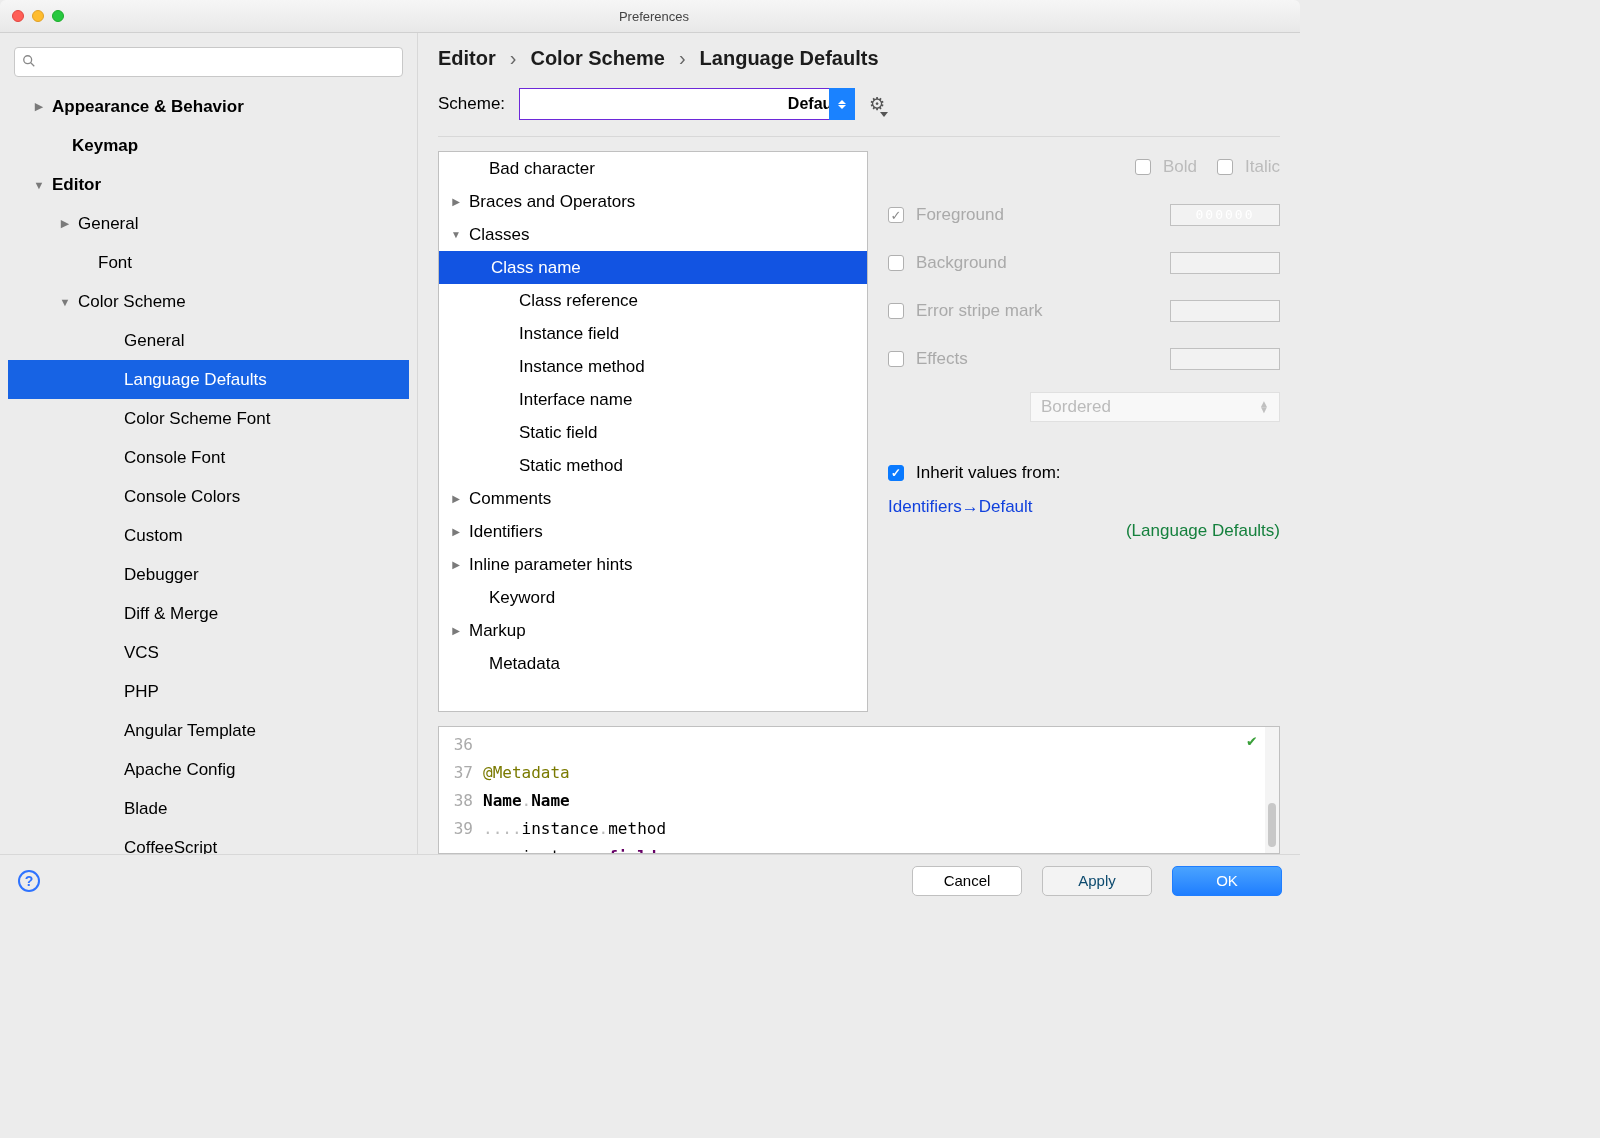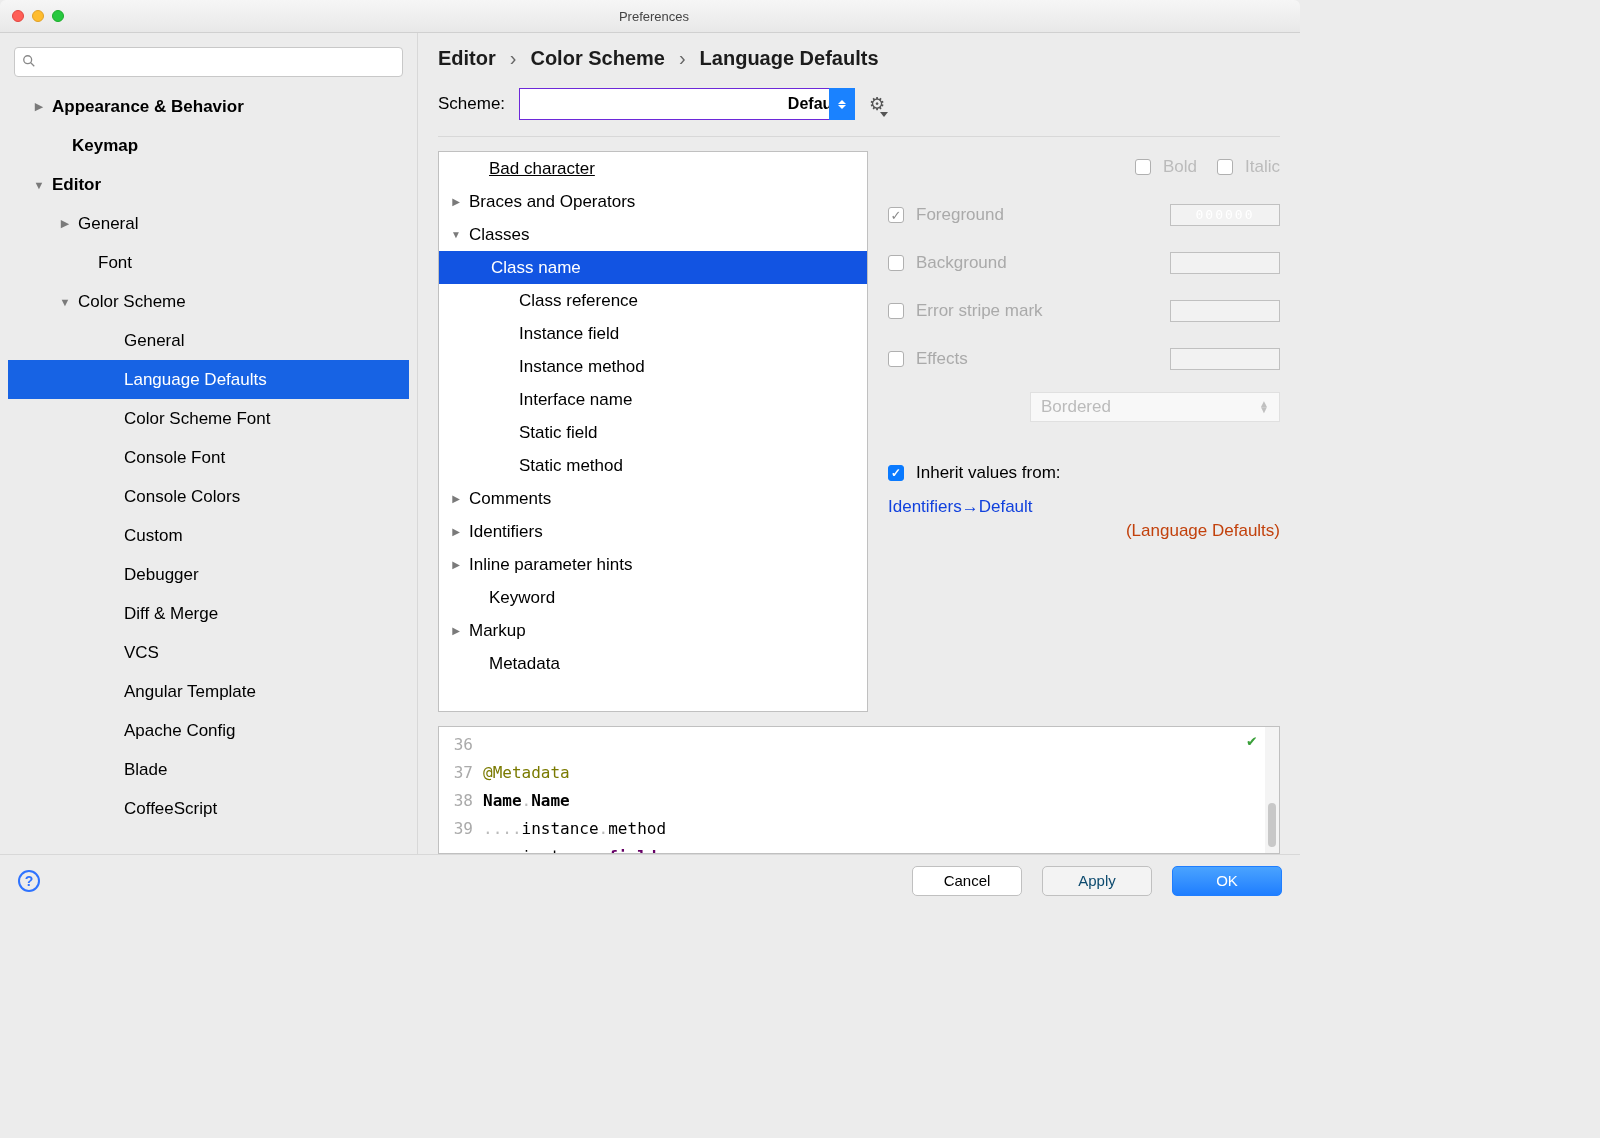--- a/index.html
+++ b/index.html
@@ -200,7 +200,7 @@
 
       <div class="mid">
         <div class="tree" id="tree">
-            <div class="tree-item" style="padding-left: 30px; text-decoration: underline;">
+            <div class="tree-item" style="padding-left: 30px;">
               <span class="tarrow"></span>
               <span class="lbl">Bad character</span>
             </div>

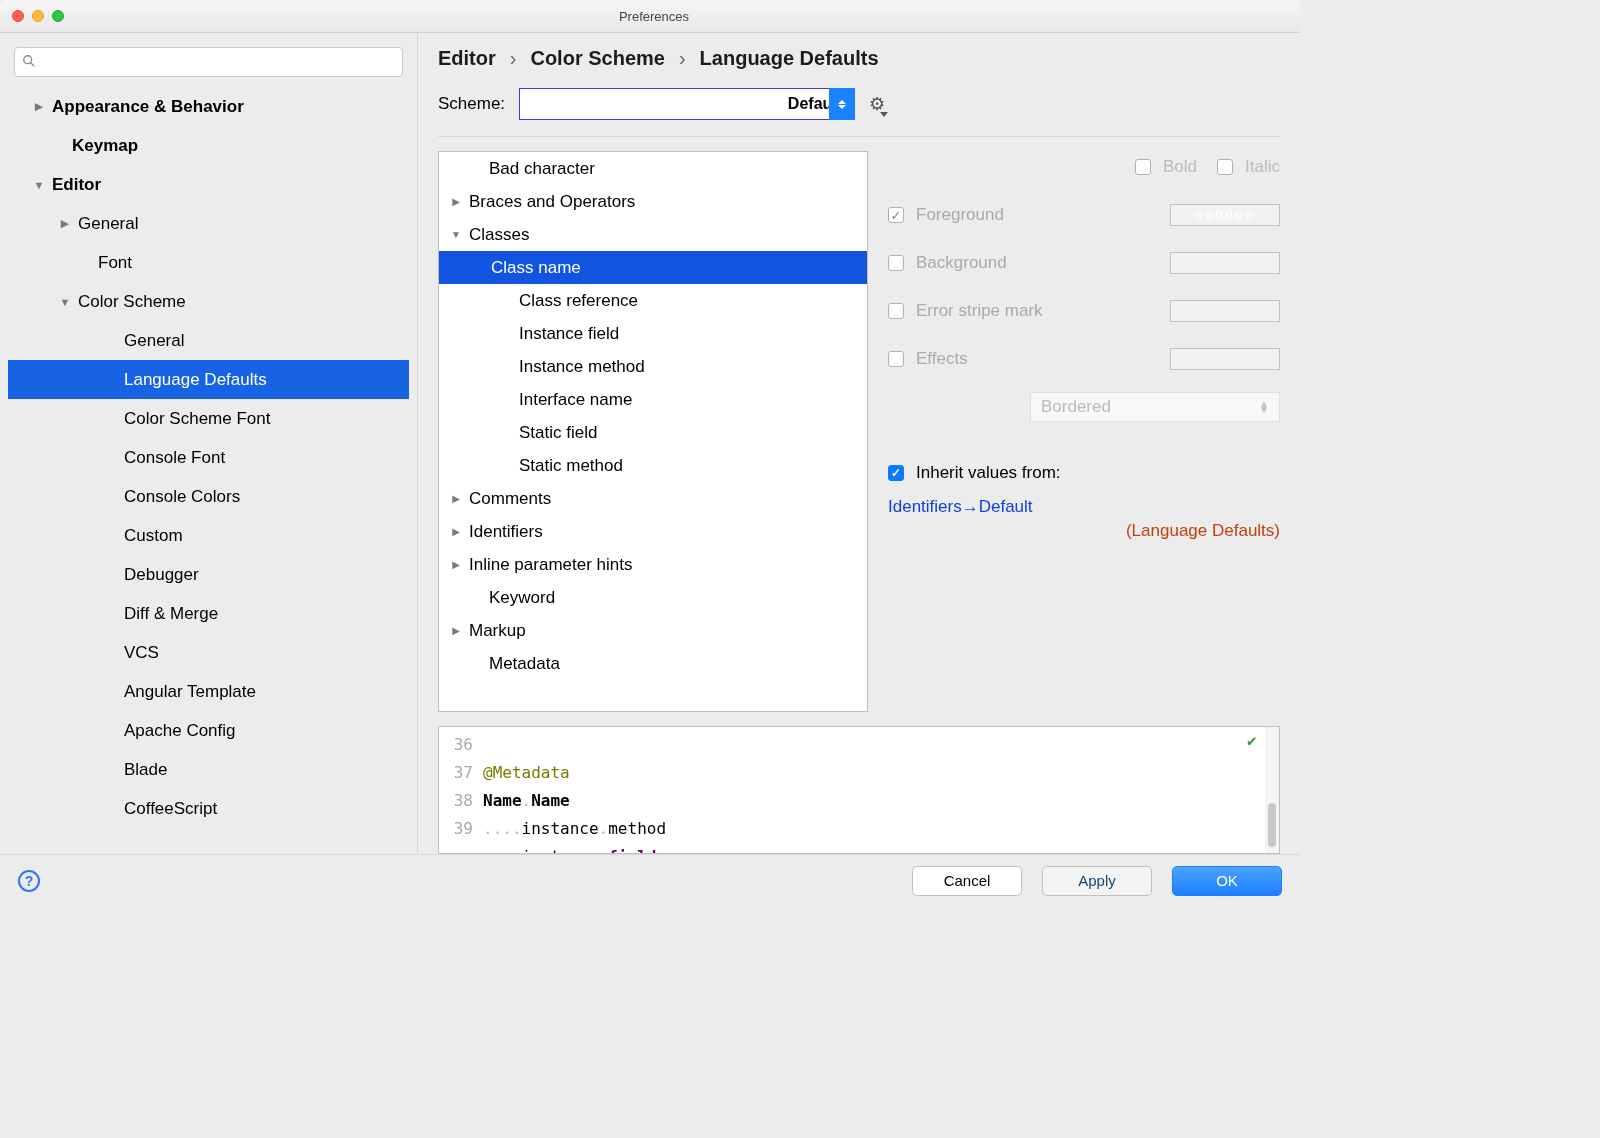--- a/index.html
+++ b/index.html
@@ -56,7 +56,7 @@
 .effects-sel .updn { margin-left:auto; color:#c0c0c0; font-size:10px; display:flex; flex-direction:column; line-height:6px;}
 .inherit { margin-top:32px; }
 .inherit .link { color:#1141dd; text-align:left; margin-top:14px;}
-.inherit .sub { text-align:right; color:#c2410c; margin-top:4px;}
+.inherit .sub { text-align:right; color:#15803d; margin-top:4px;}
 .preview { margin-top:14px; border:1px solid #c0c0c0; background:#fff; height:128px; font-family:Menlo,Consolas,monospace; font-size:16px; display:flex; overflow:hidden;}
 .gutter { width:40px; text-align:right; color:#aaa; padding:4px 6px 0 0; line-height:28px;}
 .code { padding:4px 0 0 4px; line-height:28px; white-space:pre; flex:1;}

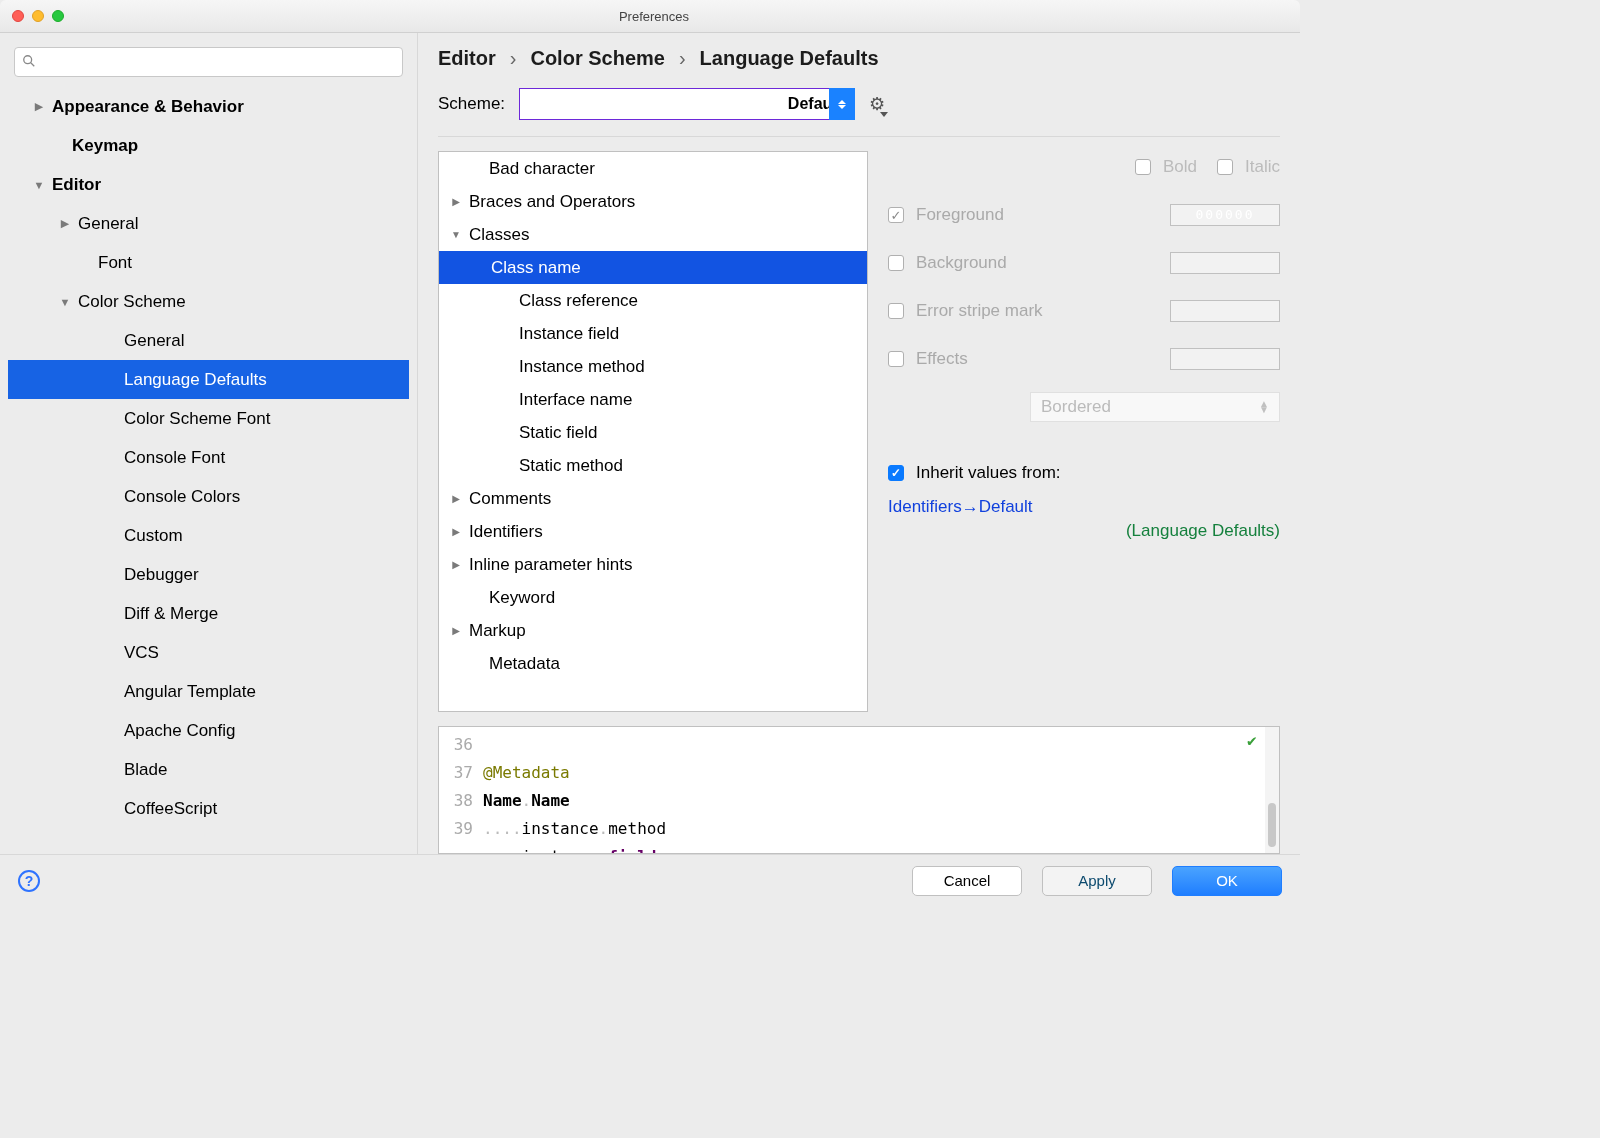--- a/index.html
+++ b/index.html
@@ -162,6 +162,10 @@
           </li>
           <li style="padding-left: 96px;">
             <span class="arrow"></span>
+            <span class="lbl">PHP</span>
+          </li>
+          <li style="padding-left: 96px;">
+            <span class="arrow"></span>
             <span class="lbl">Angular Template</span>
           </li>
           <li style="padding-left: 96px;">

